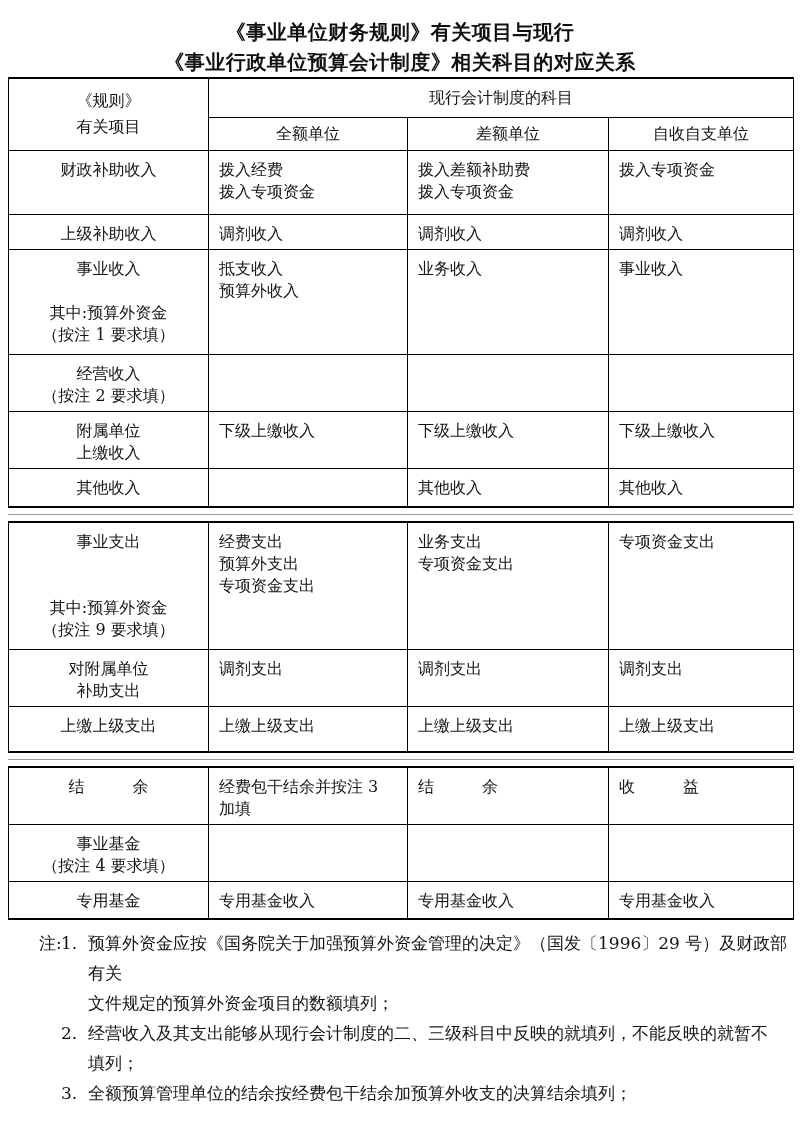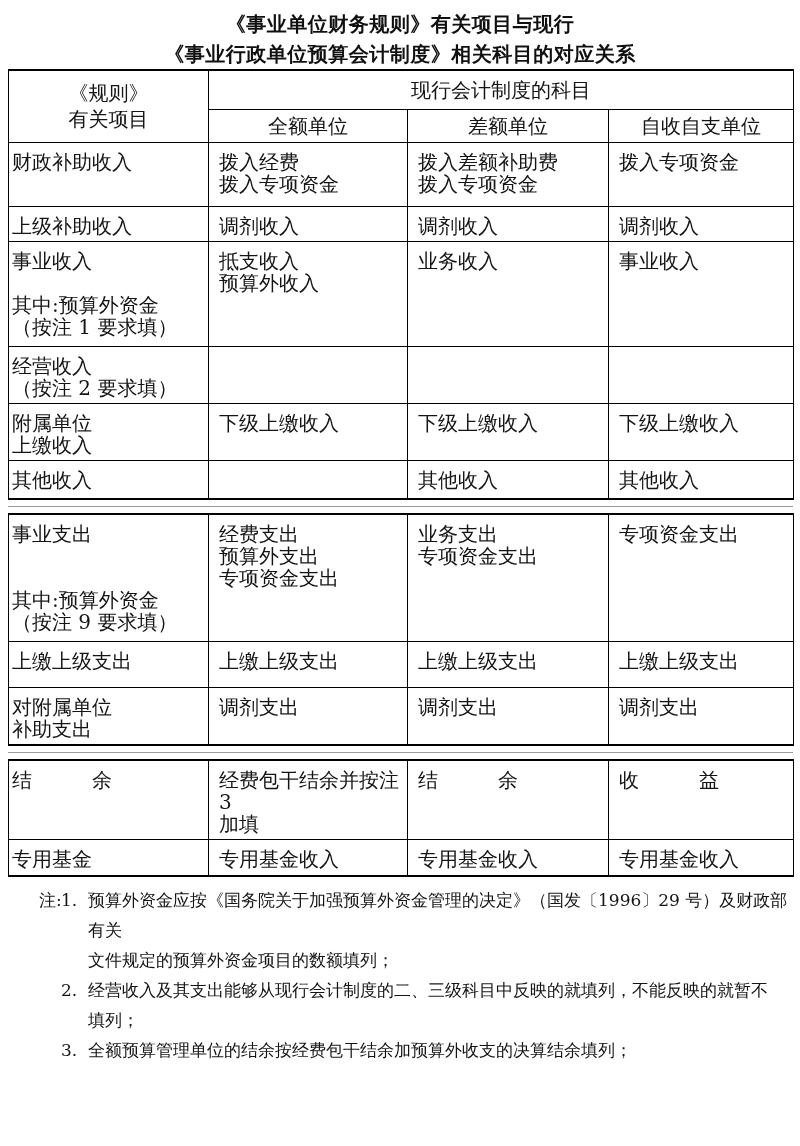--- a/index.html
+++ b/index.html
@@ -11,7 +11,7 @@
   }
   .page { position:relative; width:800px; height:1146px; overflow:hidden; }
 
-  .title-block { padding-top:9px; text-align:center; }
+  .title-block { padding-top:17px; text-align:center; }
   .title-line {
     font-size:20px; font-weight:bold; line-height:30px;
     letter-spacing:0.5px; color:#101010;

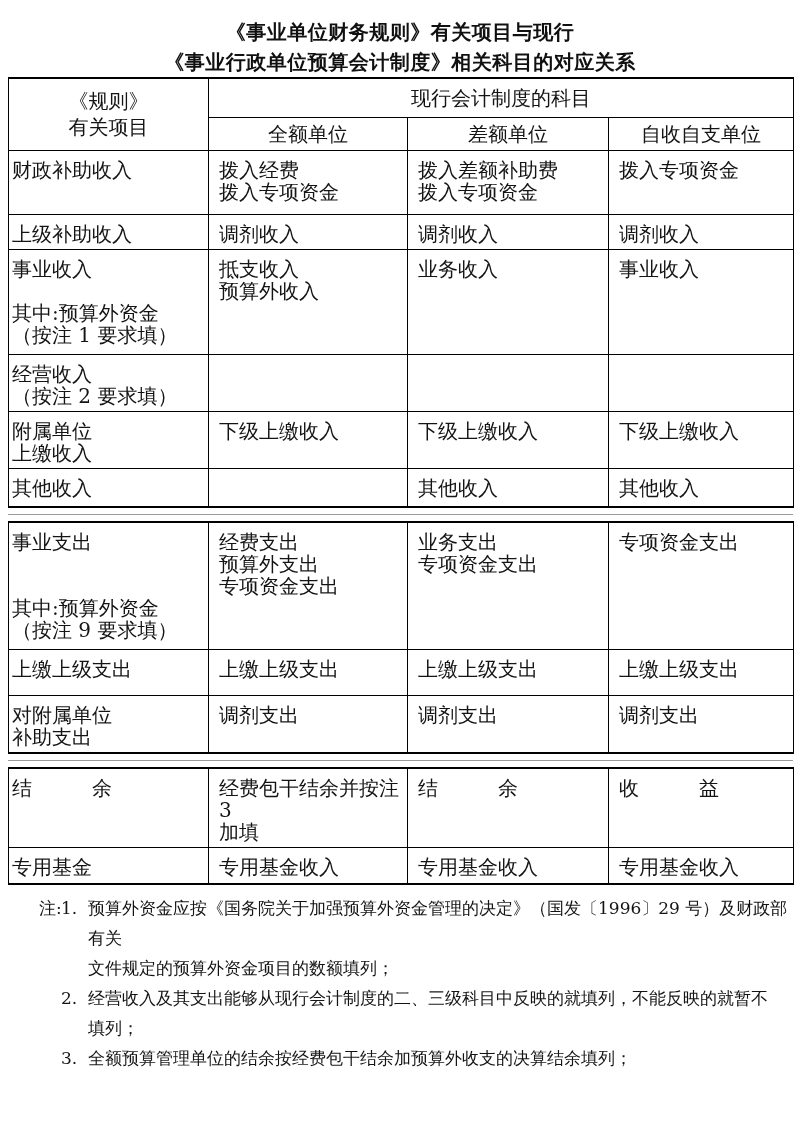--- a/index.html
+++ b/index.html
@@ -30,7 +30,7 @@
   table.sec td {
     border:1px solid #000;
     vertical-align:top;
-    font-size:20px; line-height:22px;
+    font-size:16px; line-height:22px;
     padding:8px 6px 4px 10px;
     white-space:pre-line;
     overflow:hidden;

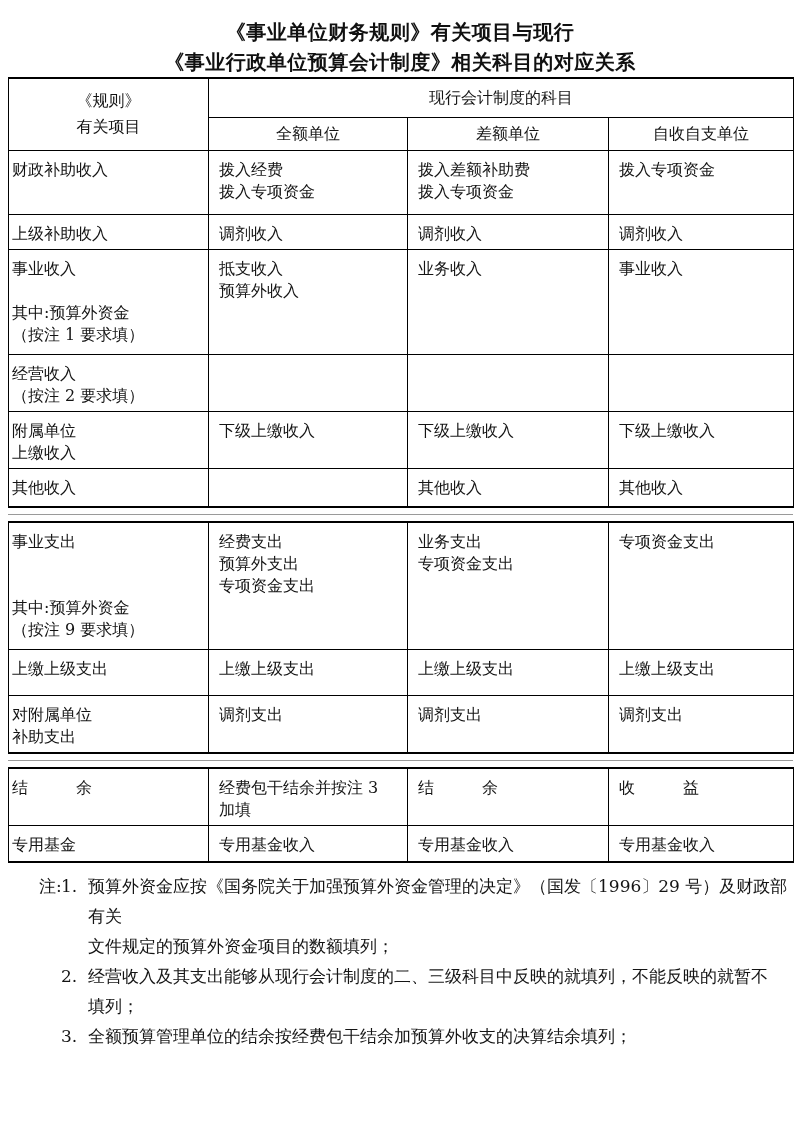--- a/index.html
+++ b/index.html
@@ -36,7 +36,7 @@
     overflow:hidden;
   }
   table.sec td.item {
-    padding-left:3px; padding-right:3px;
+    text-align:center; padding-left:3px; padding-right:3px;
   }
   table.sec thead td {
     text-align:center; vertical-align:middle;

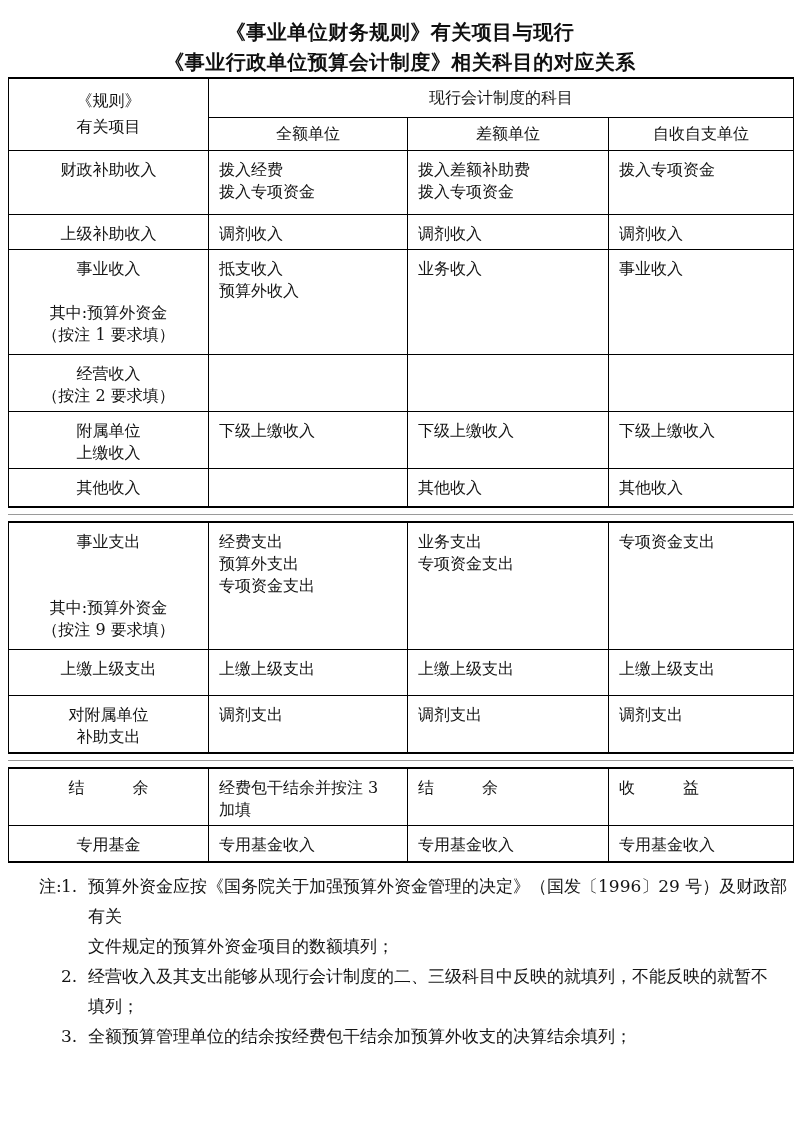--- a/index.html
+++ b/index.html
@@ -156,18 +156,18 @@
 专项资金支出</td>
           <td>专项资金支出</td>
         </tr>
-        <tr style="height: 46px;">
-          <td class="item">上缴上级支出</td>
-          <td>上缴上级支出</td>
-          <td>上缴上级支出</td>
-          <td>上缴上级支出</td>
-        </tr>
         <tr style="height: 51px;">
           <td class="item">对附属单位
 补助支出</td>
           <td>调剂支出</td>
           <td>调剂支出</td>
           <td>调剂支出</td>
+        </tr>
+        <tr style="height: 46px;">
+          <td class="item">上缴上级支出</td>
+          <td>上缴上级支出</td>
+          <td>上缴上级支出</td>
+          <td>上缴上级支出</td>
         </tr>
       </tbody>
   </table>

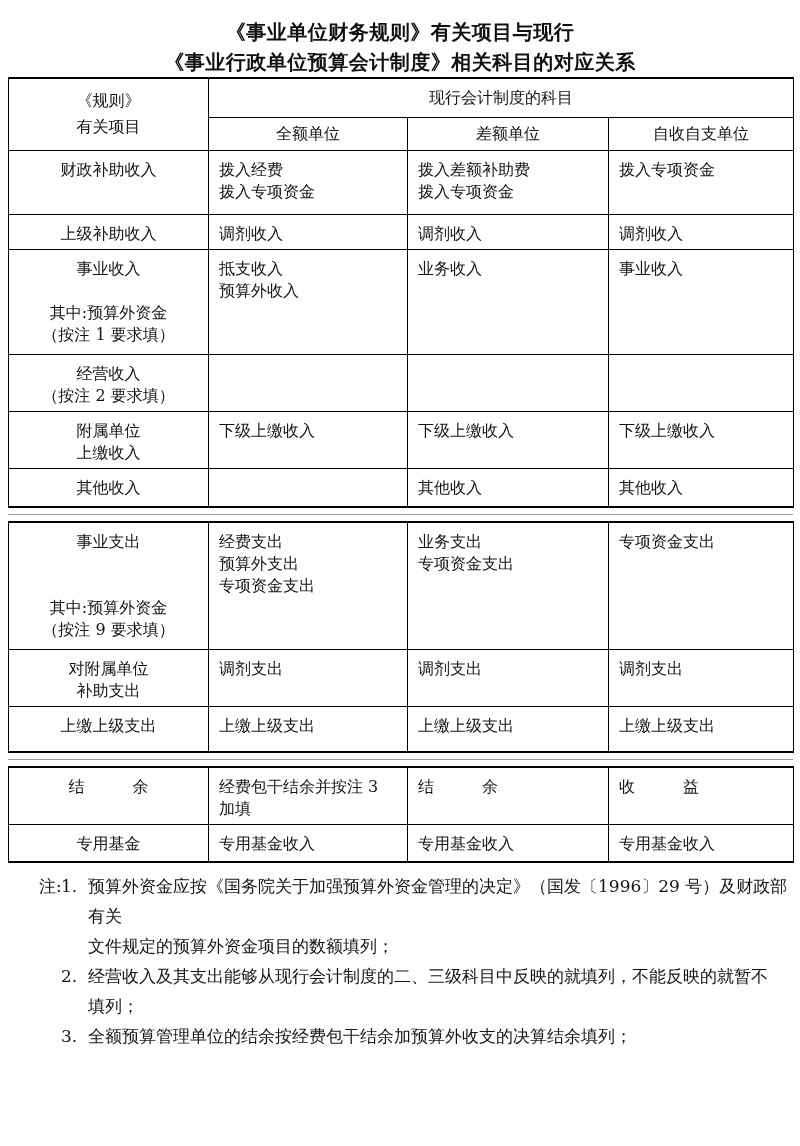--- a/index.html
+++ b/index.html
@@ -189,6 +189,13 @@
           <td>结　　　余</td>
           <td>收　　　益</td>
         </tr>
+        <tr style="height: 53px;">
+          <td class="item">事业基金
+（按注 4 要求填）</td>
+          <td></td>
+          <td></td>
+          <td></td>
+        </tr>
         <tr style="height: 37px;">
           <td class="item">专用基金</td>
           <td>专用基金收入</td>

